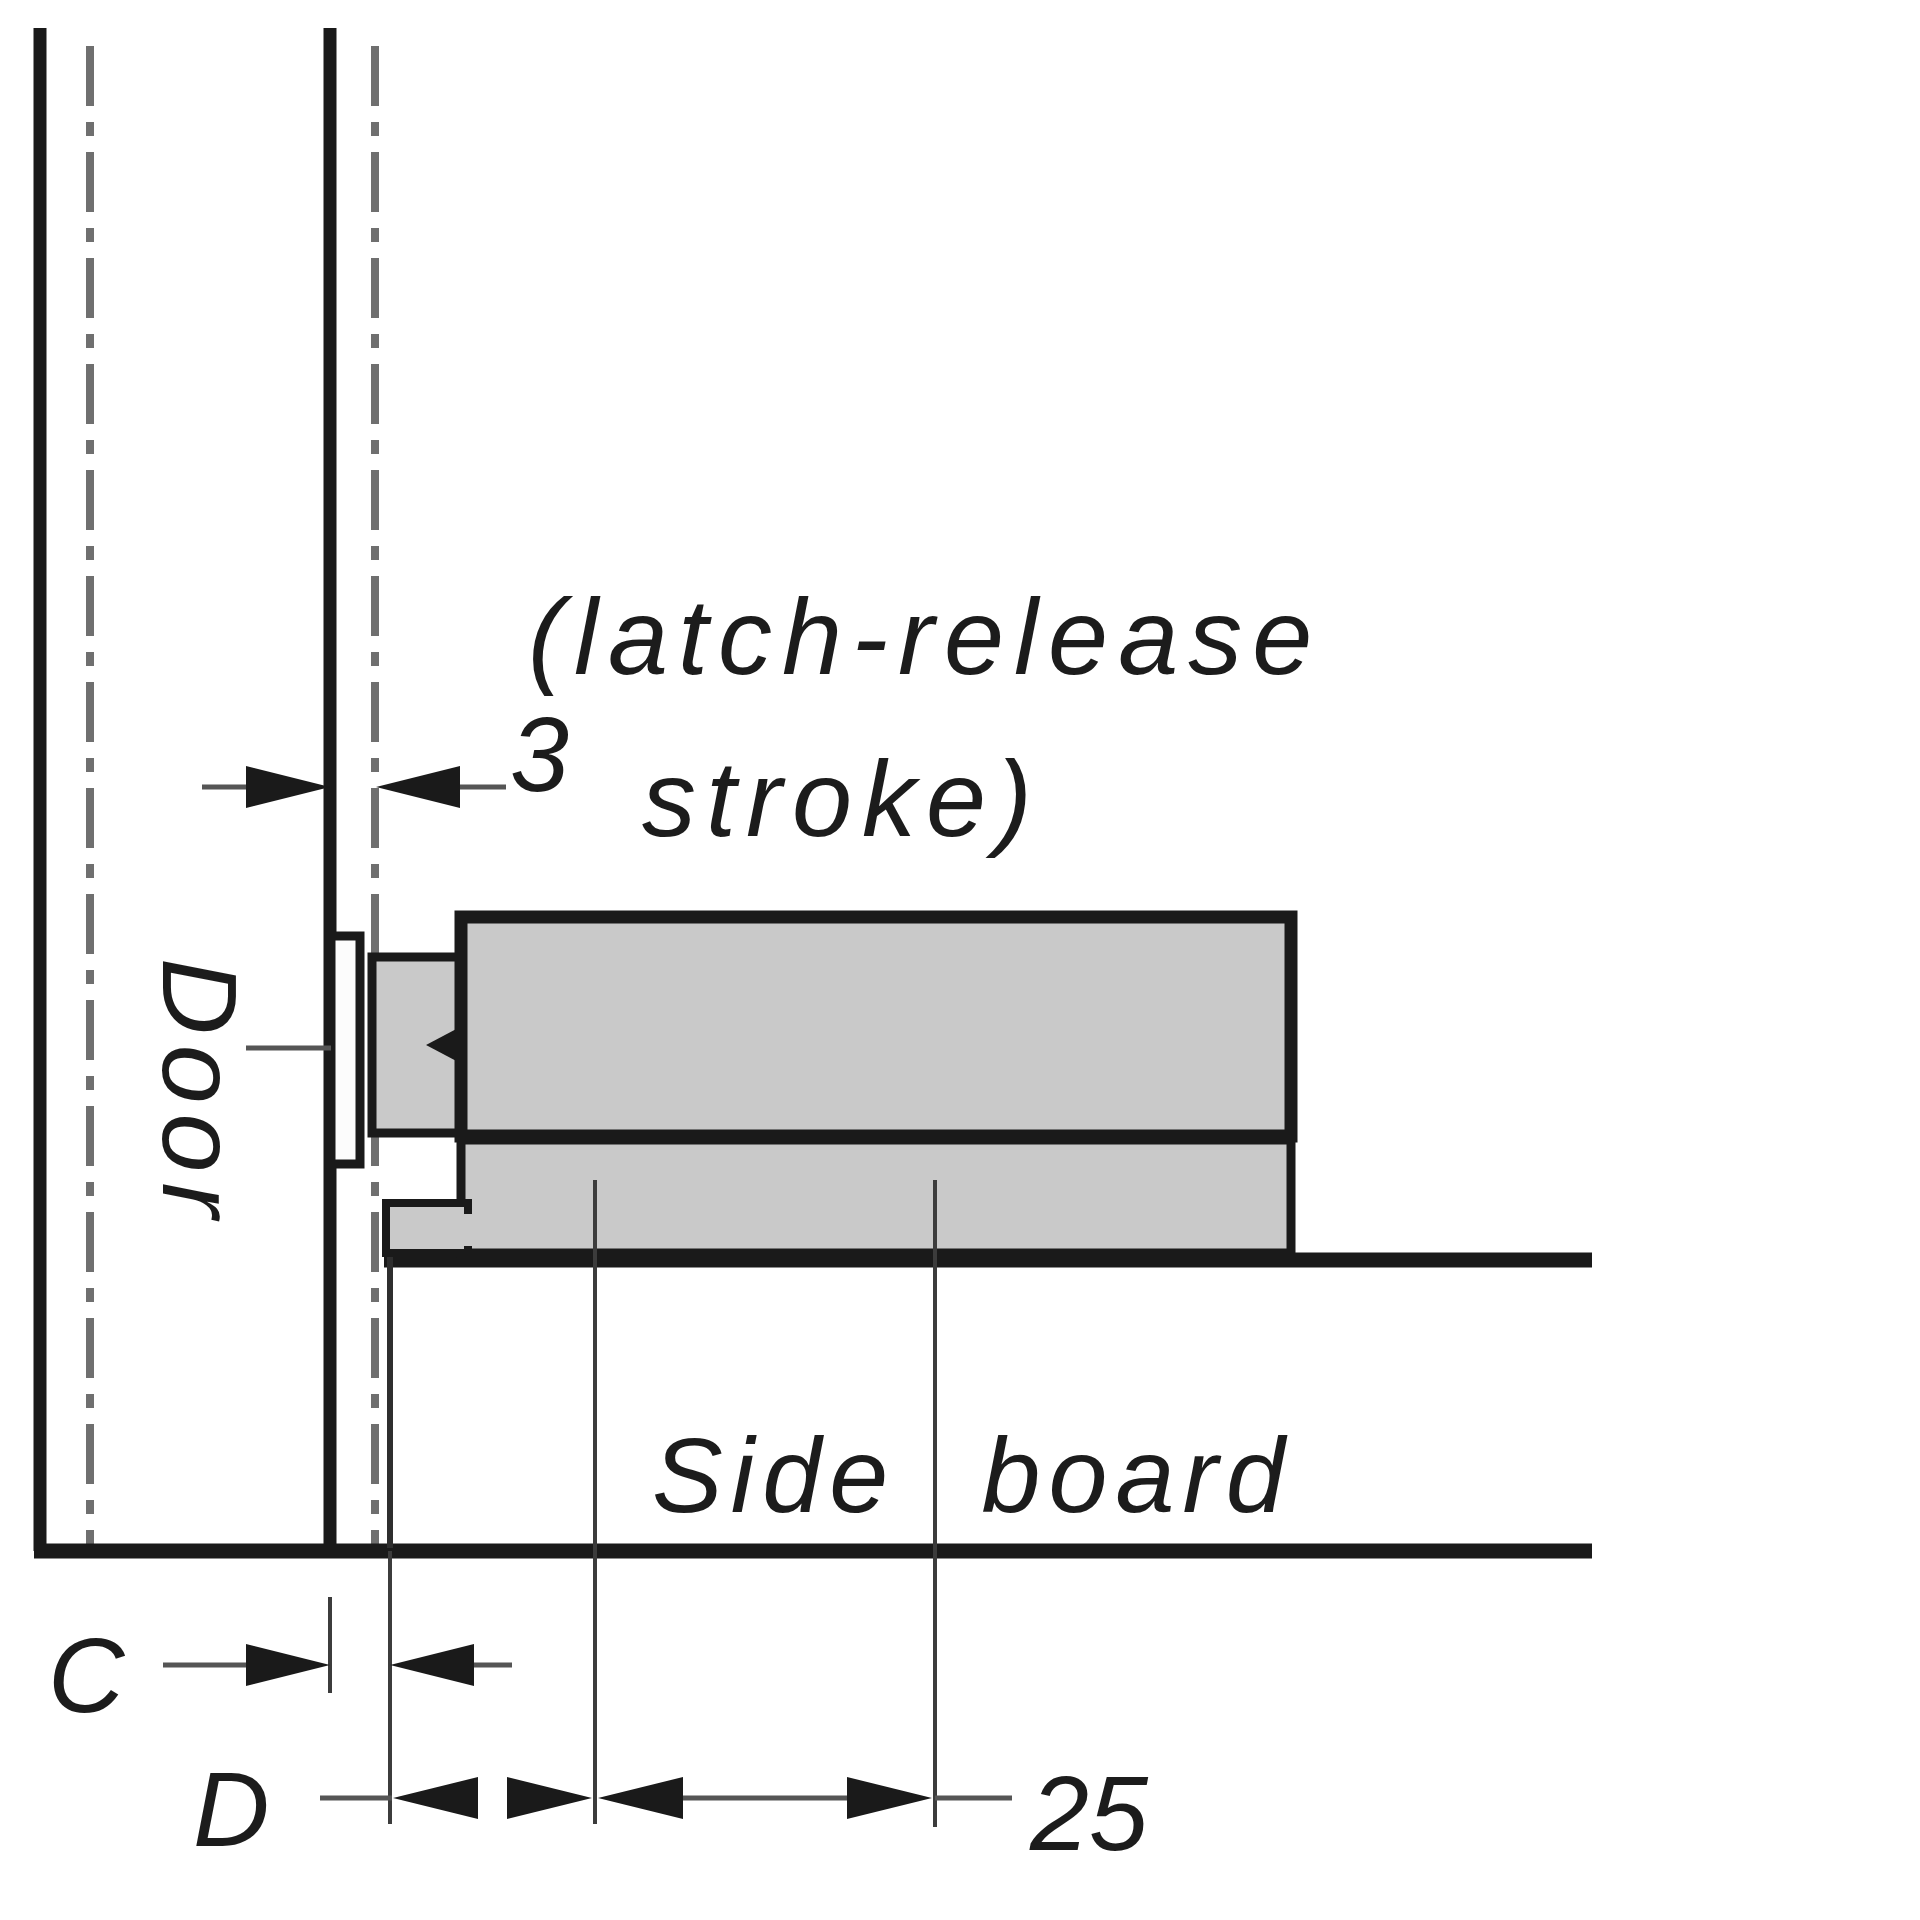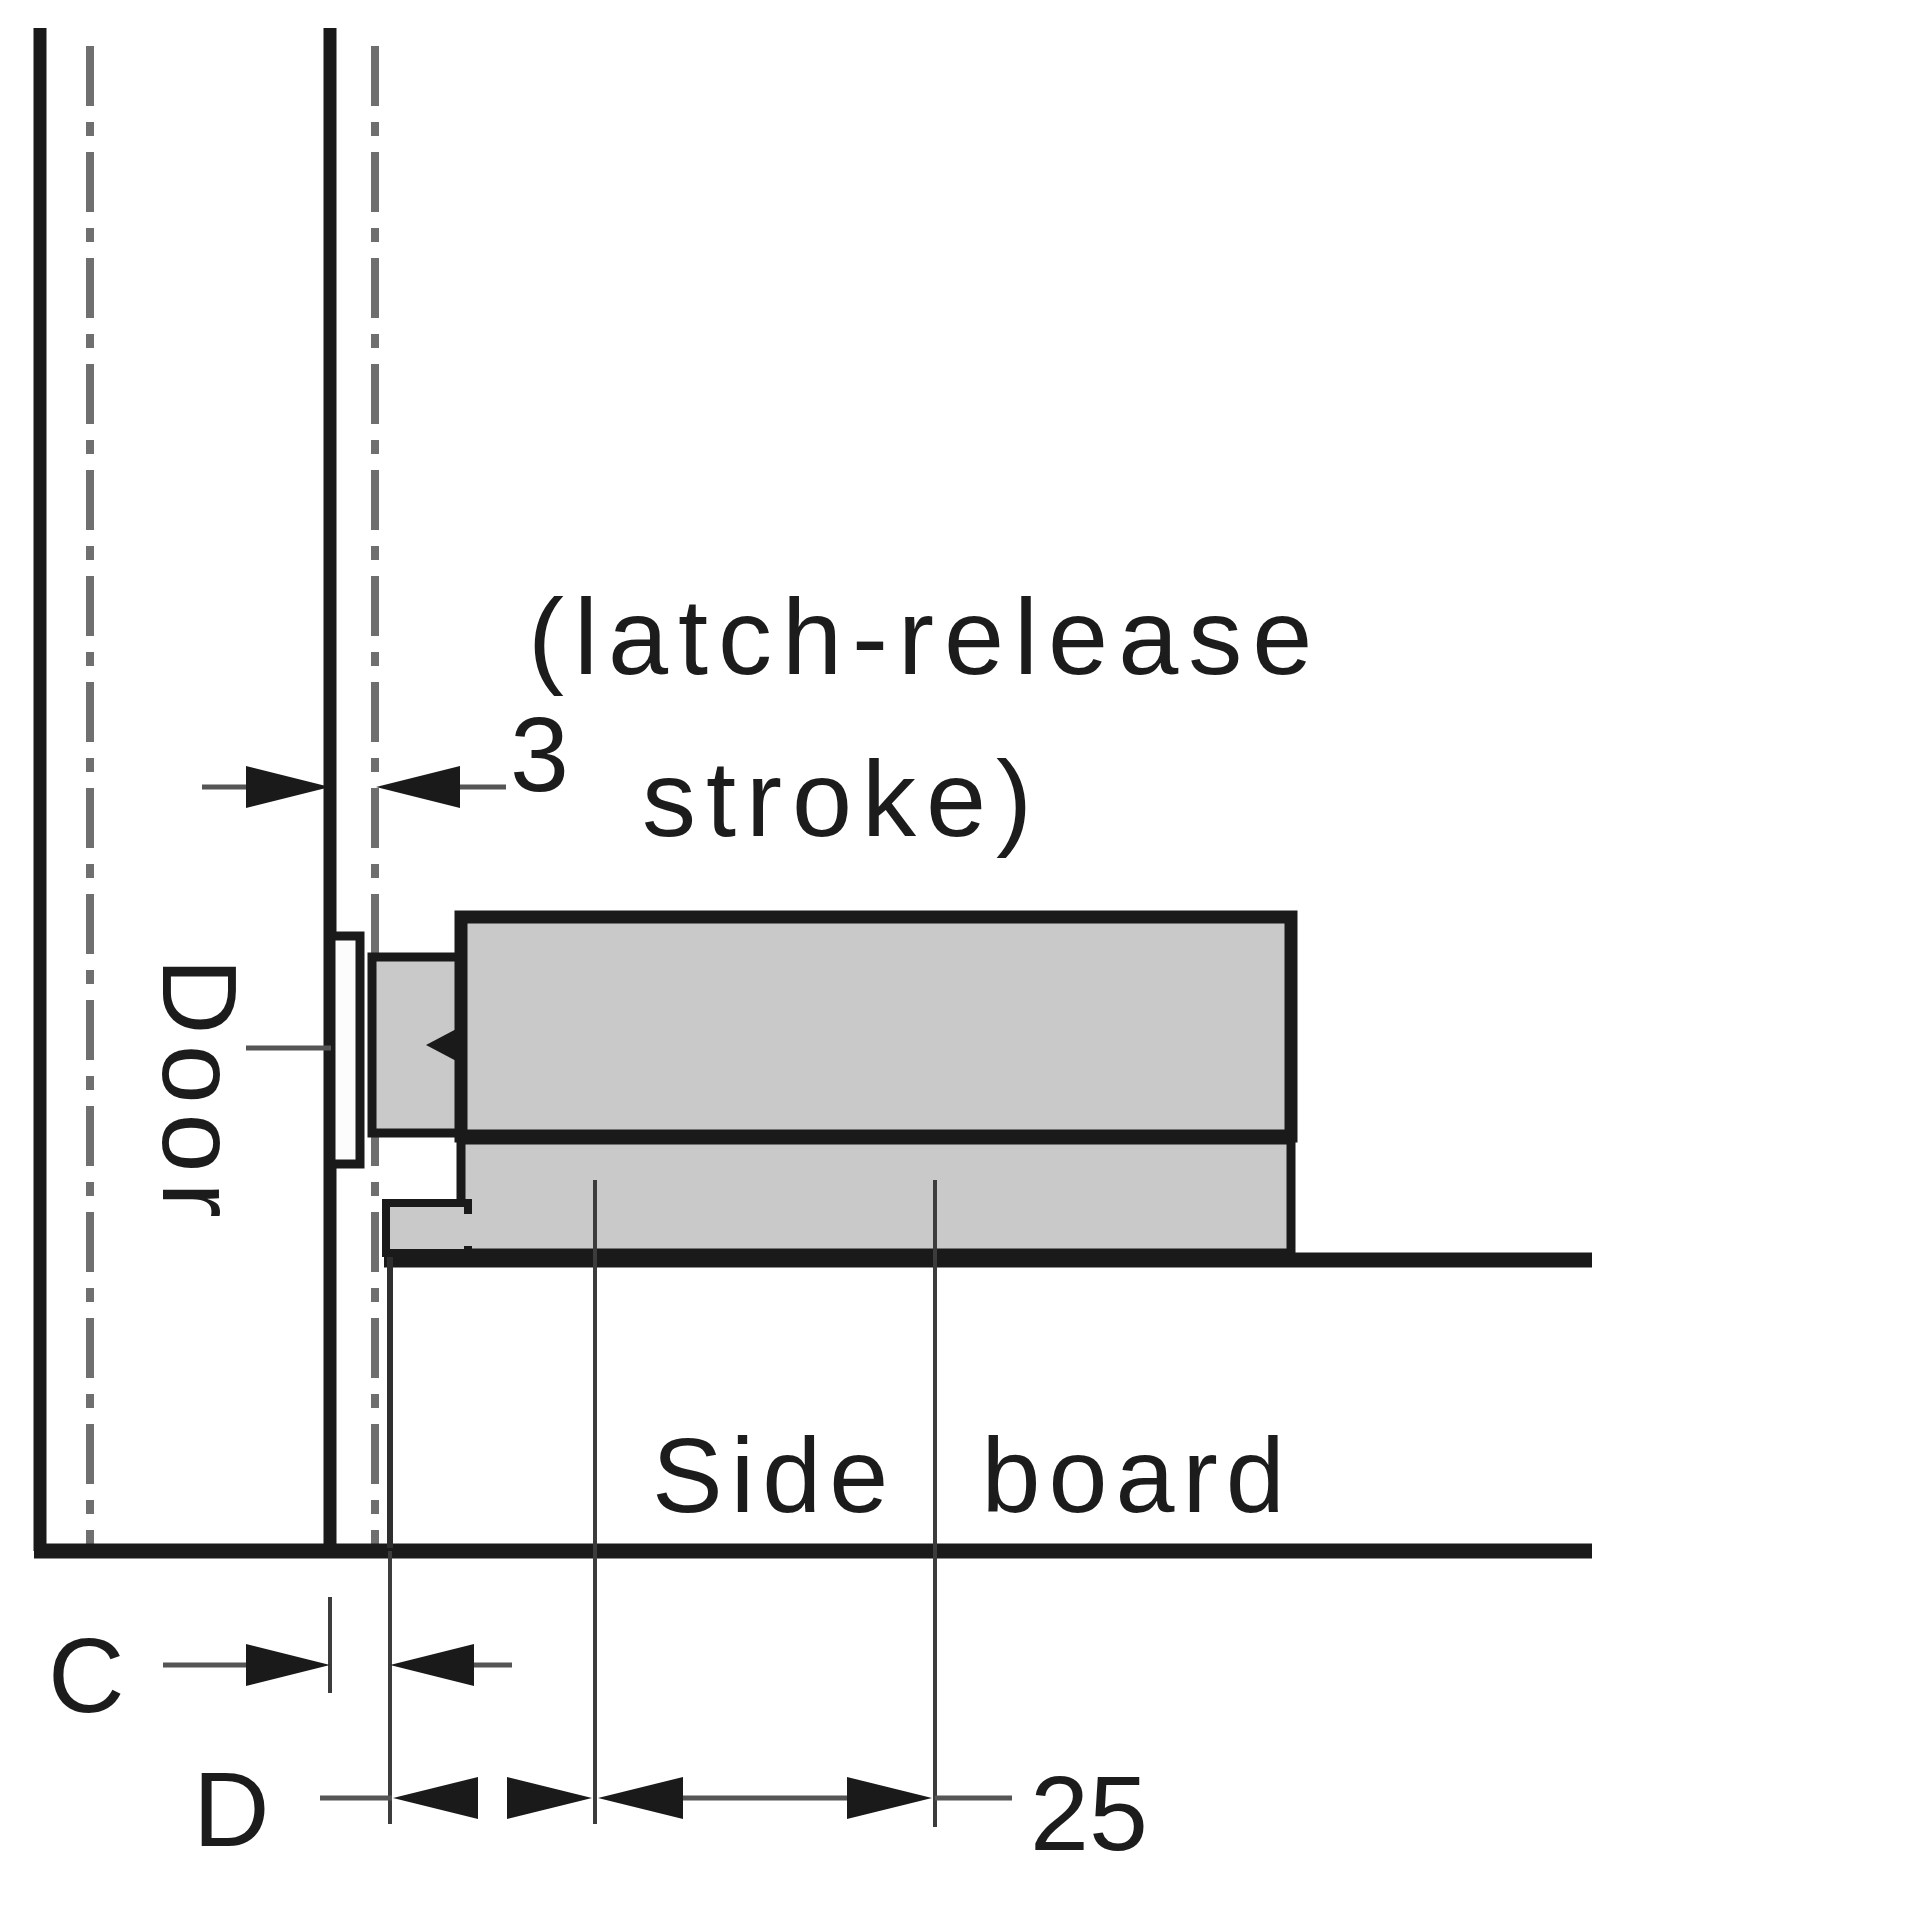--- a/index.html
+++ b/index.html
@@ -8,6 +8,7 @@
     background: var(--background, #ffffff);
     font-family: "Liberation Sans", sans-serif;
     overflow:hidden;
+    font-style:italic;
   }
   svg.drawing { position:absolute; left:0; top:0; width:1920px; height:1920px; }
 

